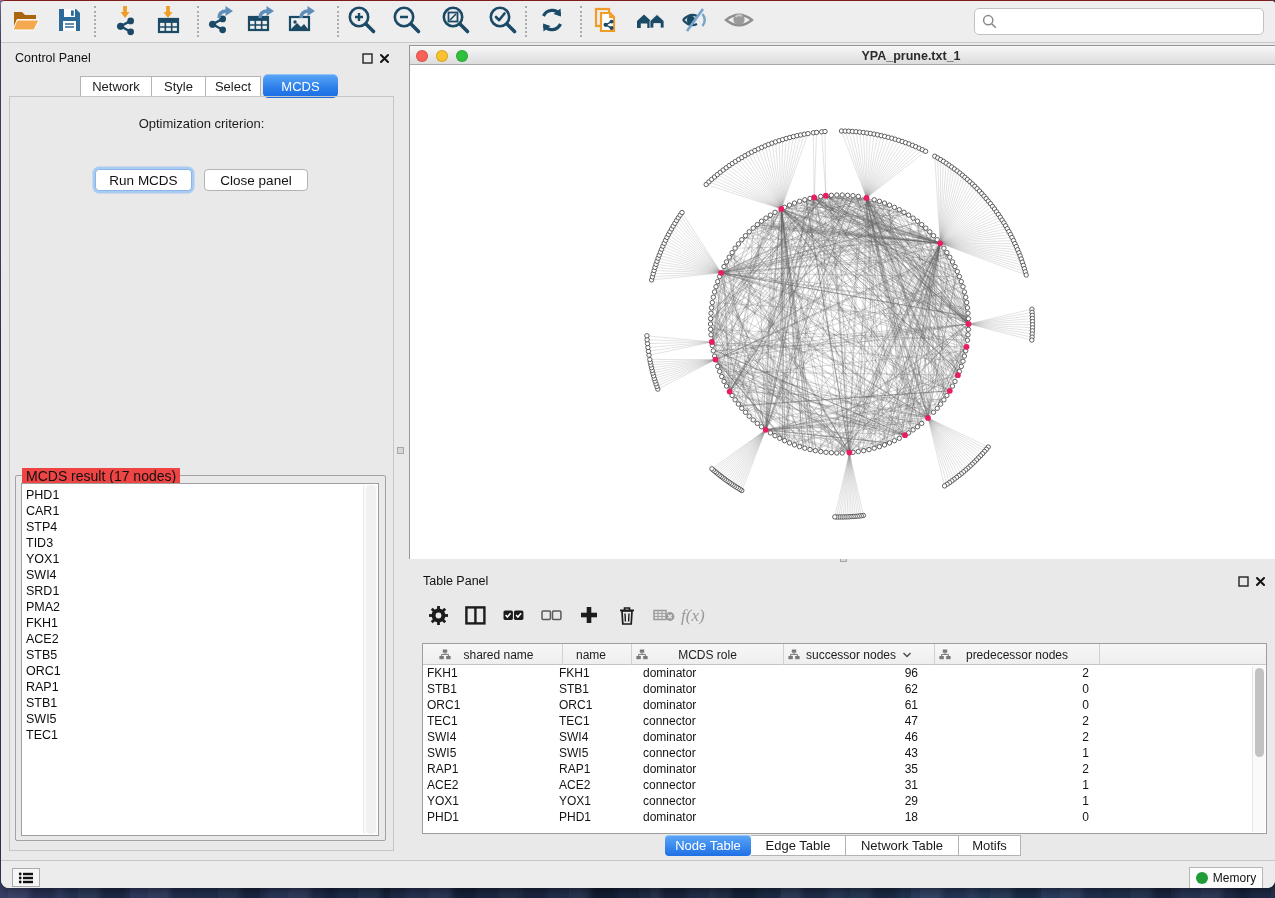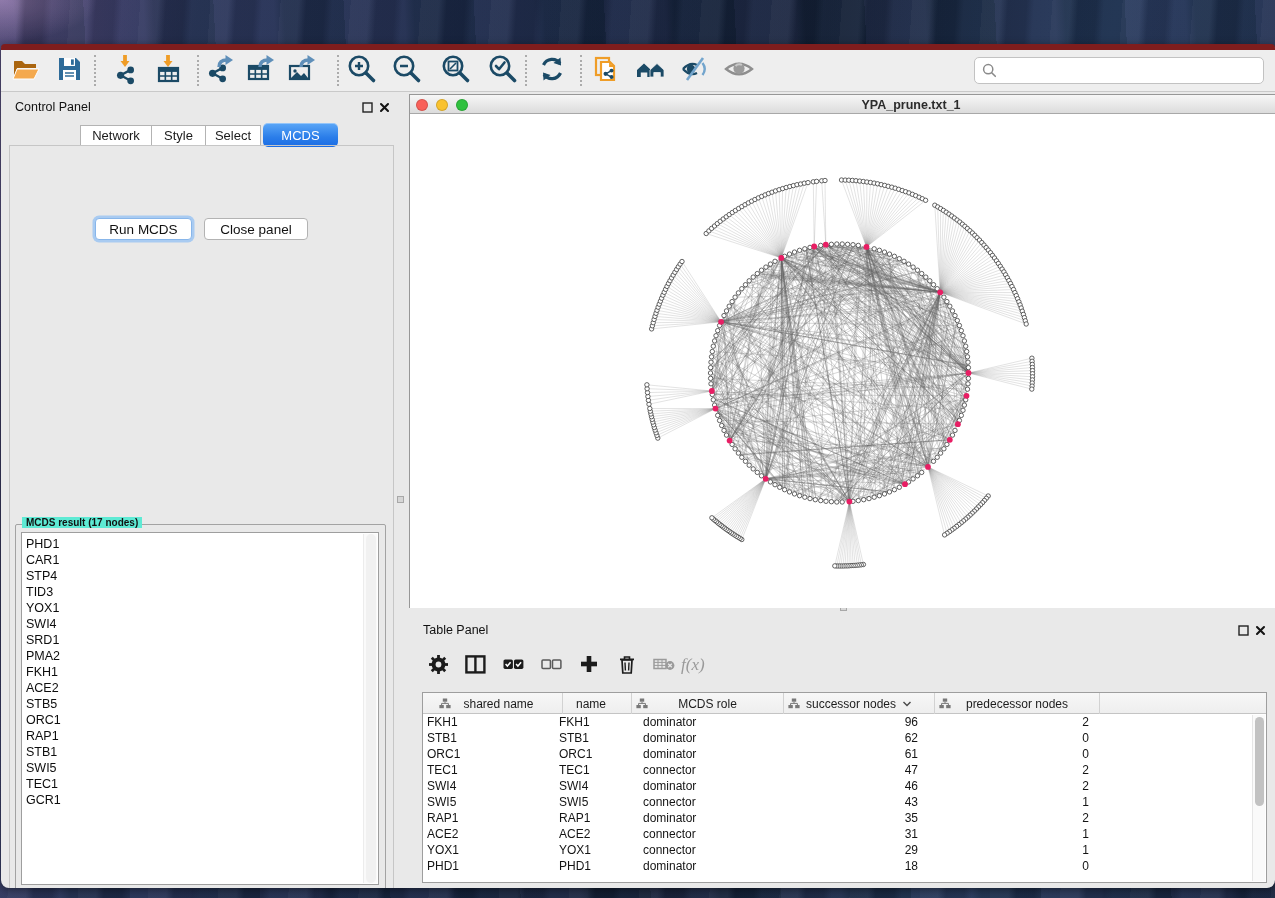--- a/index.html
+++ b/index.html
@@ -21,9 +21,8 @@
   
   .app { position:absolute; left:1px; right:0; top:0; bottom:10px;
     background:#e9e9e9; border-radius:4px 4px 8px 8px;
-    border-top:6px solid #7f1d1d; overflow:hidden;
+    border-top:1px solid #7f1d1d; overflow:hidden;
     box-shadow:0 2px 8px rgba(0,0,0,.45);
-    margin-top:44px;
   }
 
   

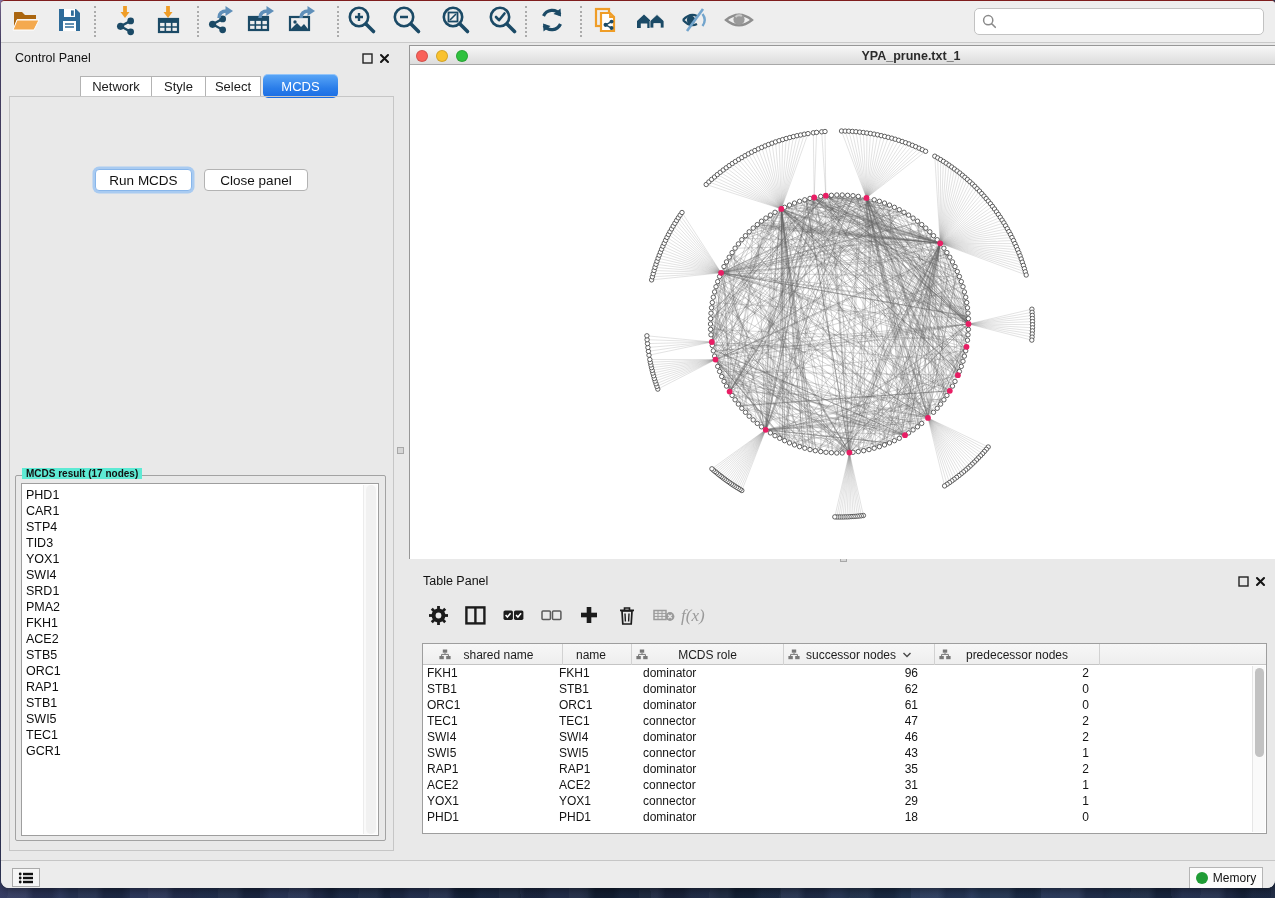--- a/index.html
+++ b/index.html
@@ -326,6 +326,7 @@
         <div class="cp-tab sel" style="width:75px">MCDS</div>
       </div>
     <div class="cp-content"></div>
+    <div class="opt-label">Optimization criterion:</div>
     <div class="btn focused" style="left:94px; width:97px;">Run MCDS</div>
     <div class="btn" style="left:203px; width:104px;">Close panel</div>
 

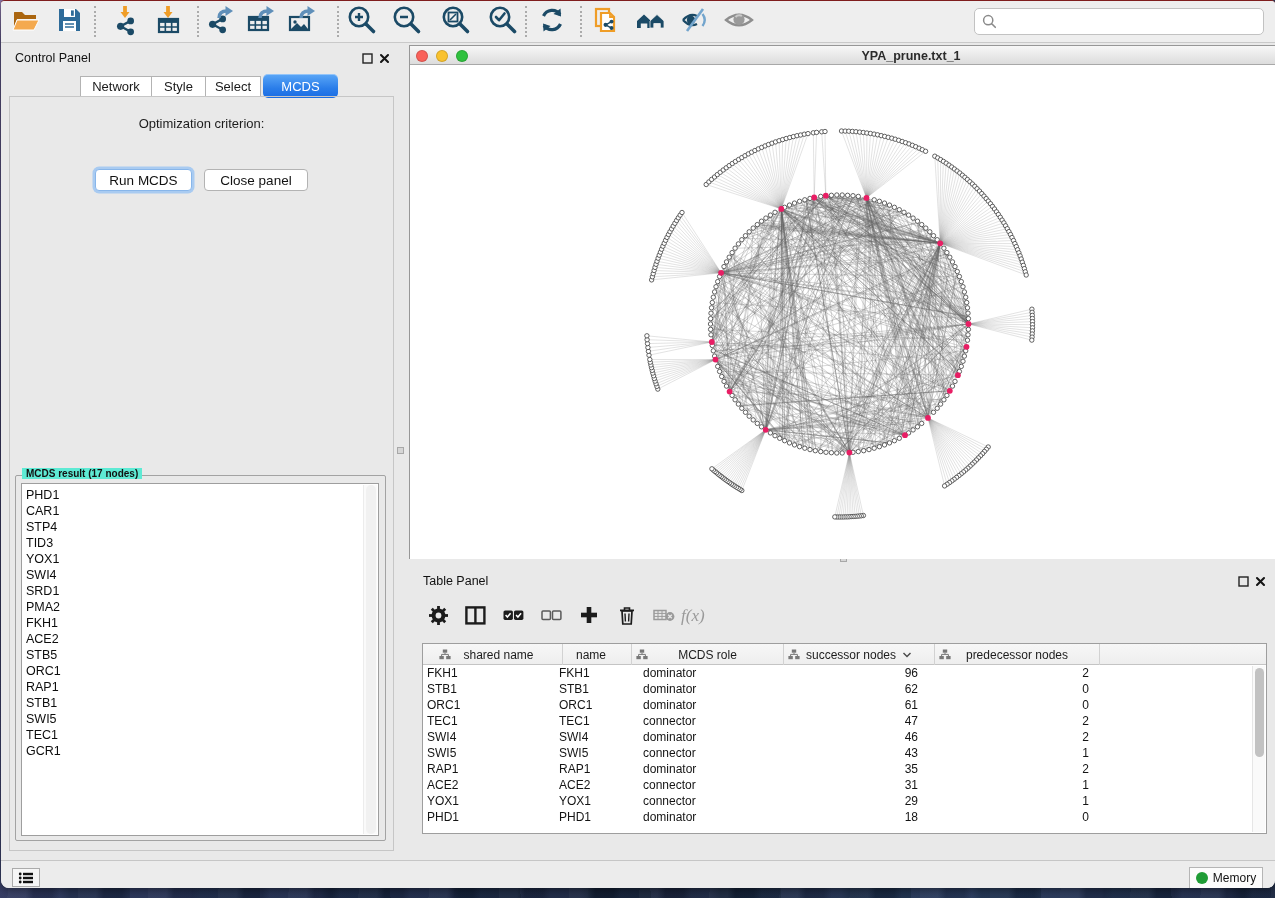--- a/index.html
+++ b/index.html
@@ -68,8 +68,8 @@
   .btn.focused { border:1px solid #88b6ea; box-shadow:0 0 0 2.5px #a9cbf1; }
   .groupbox { position:absolute; left:14px; top:432px; width:371px; height:366px;
     border:1px solid #a3a3a3; border-radius:2px; }
-  .groupbox .legend { position:absolute; left:6px; top:-8px; background:#5eead4;
-    padding:0 4px; font-size:10px; color:#111;font-weight:bold; }
+  .groupbox .legend { position:absolute; left:6px; top:-8px; background:#ef4444;
+    padding:0 4px; font-size:14px; color:#111; }
   .mcds-list { position:absolute; left:5px; top:7px; right:6px; bottom:4px;
     background:#fff; border:1px solid #9e9e9e; overflow:hidden; }
   .mcds-list .items { padding:3px 0 0 4px; font-size:12.5px; color:#0d0d0d; line-height:16px; }

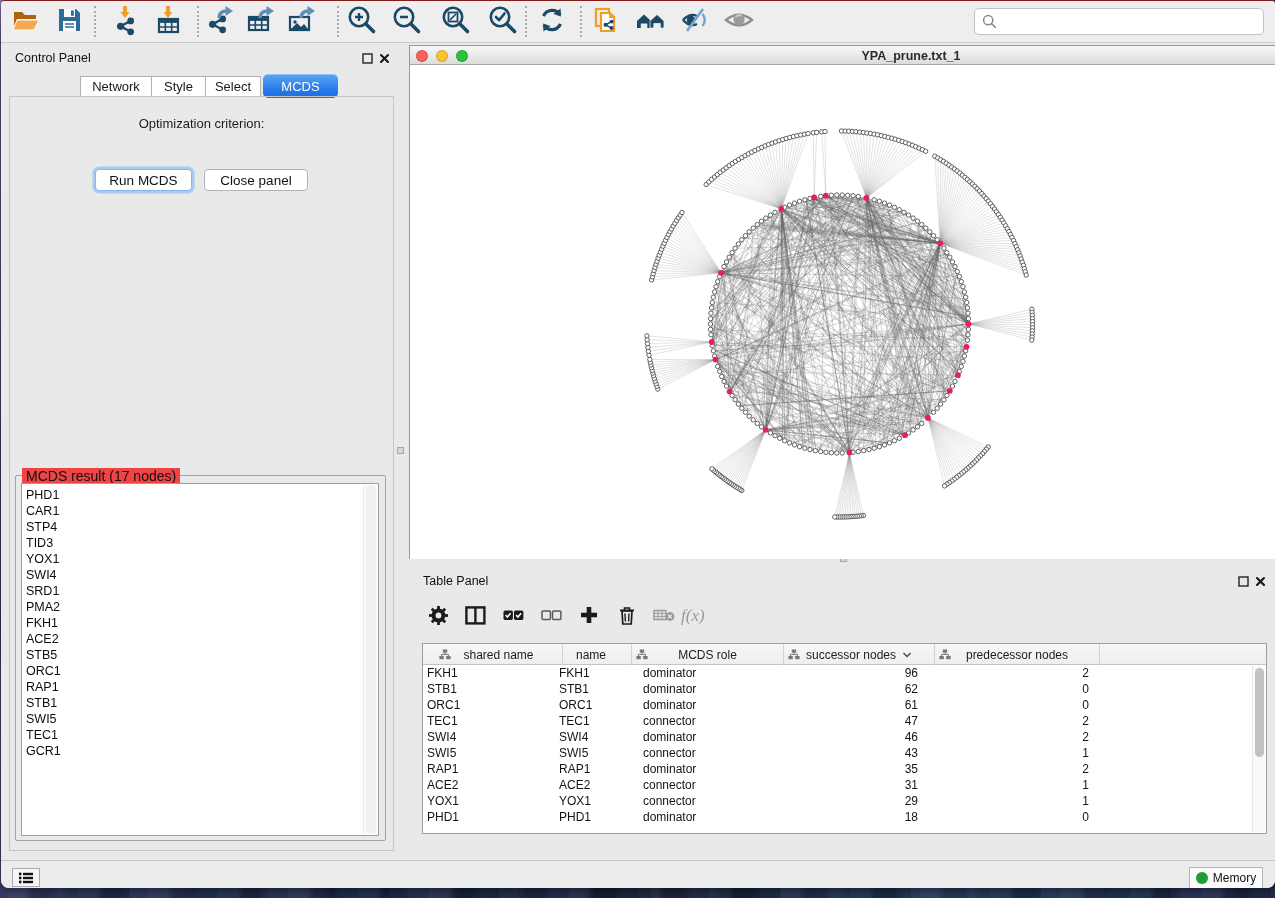--- a/index.html
+++ b/index.html
@@ -350,7 +350,6 @@
             <div>STB1</div>
             <div>SWI5</div>
             <div>TEC1</div>
-            <div>GCR1</div>
           </div>
         <div class="mcds-scroll">
             <div class="thumb"></div>

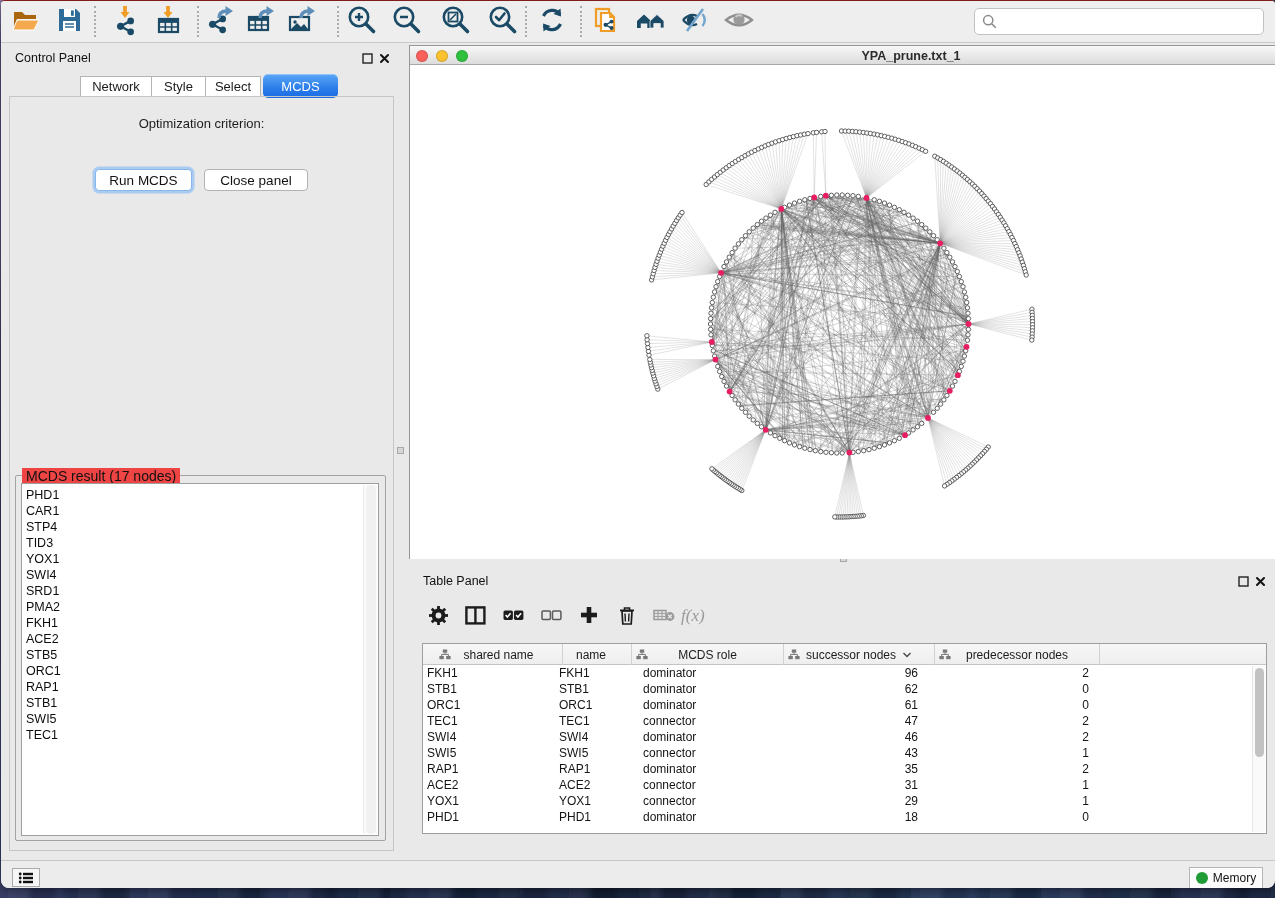--- a/index.html
+++ b/index.html
@@ -1732,6 +1732,12 @@
         </div>
     </div>
 
+    <div class="tp-tabs" id="tp-tabs">
+        <div class="tp-tab sel" style="width:86px">Node Table</div>
+        <div class="tp-tab" style="width:95px">Edge Table</div>
+        <div class="tp-tab" style="width:113px">Network Table</div>
+        <div class="tp-tab" style="width:62px">Motifs</div>
+      </div>
   </div>
 
   <div class="statusbar">

